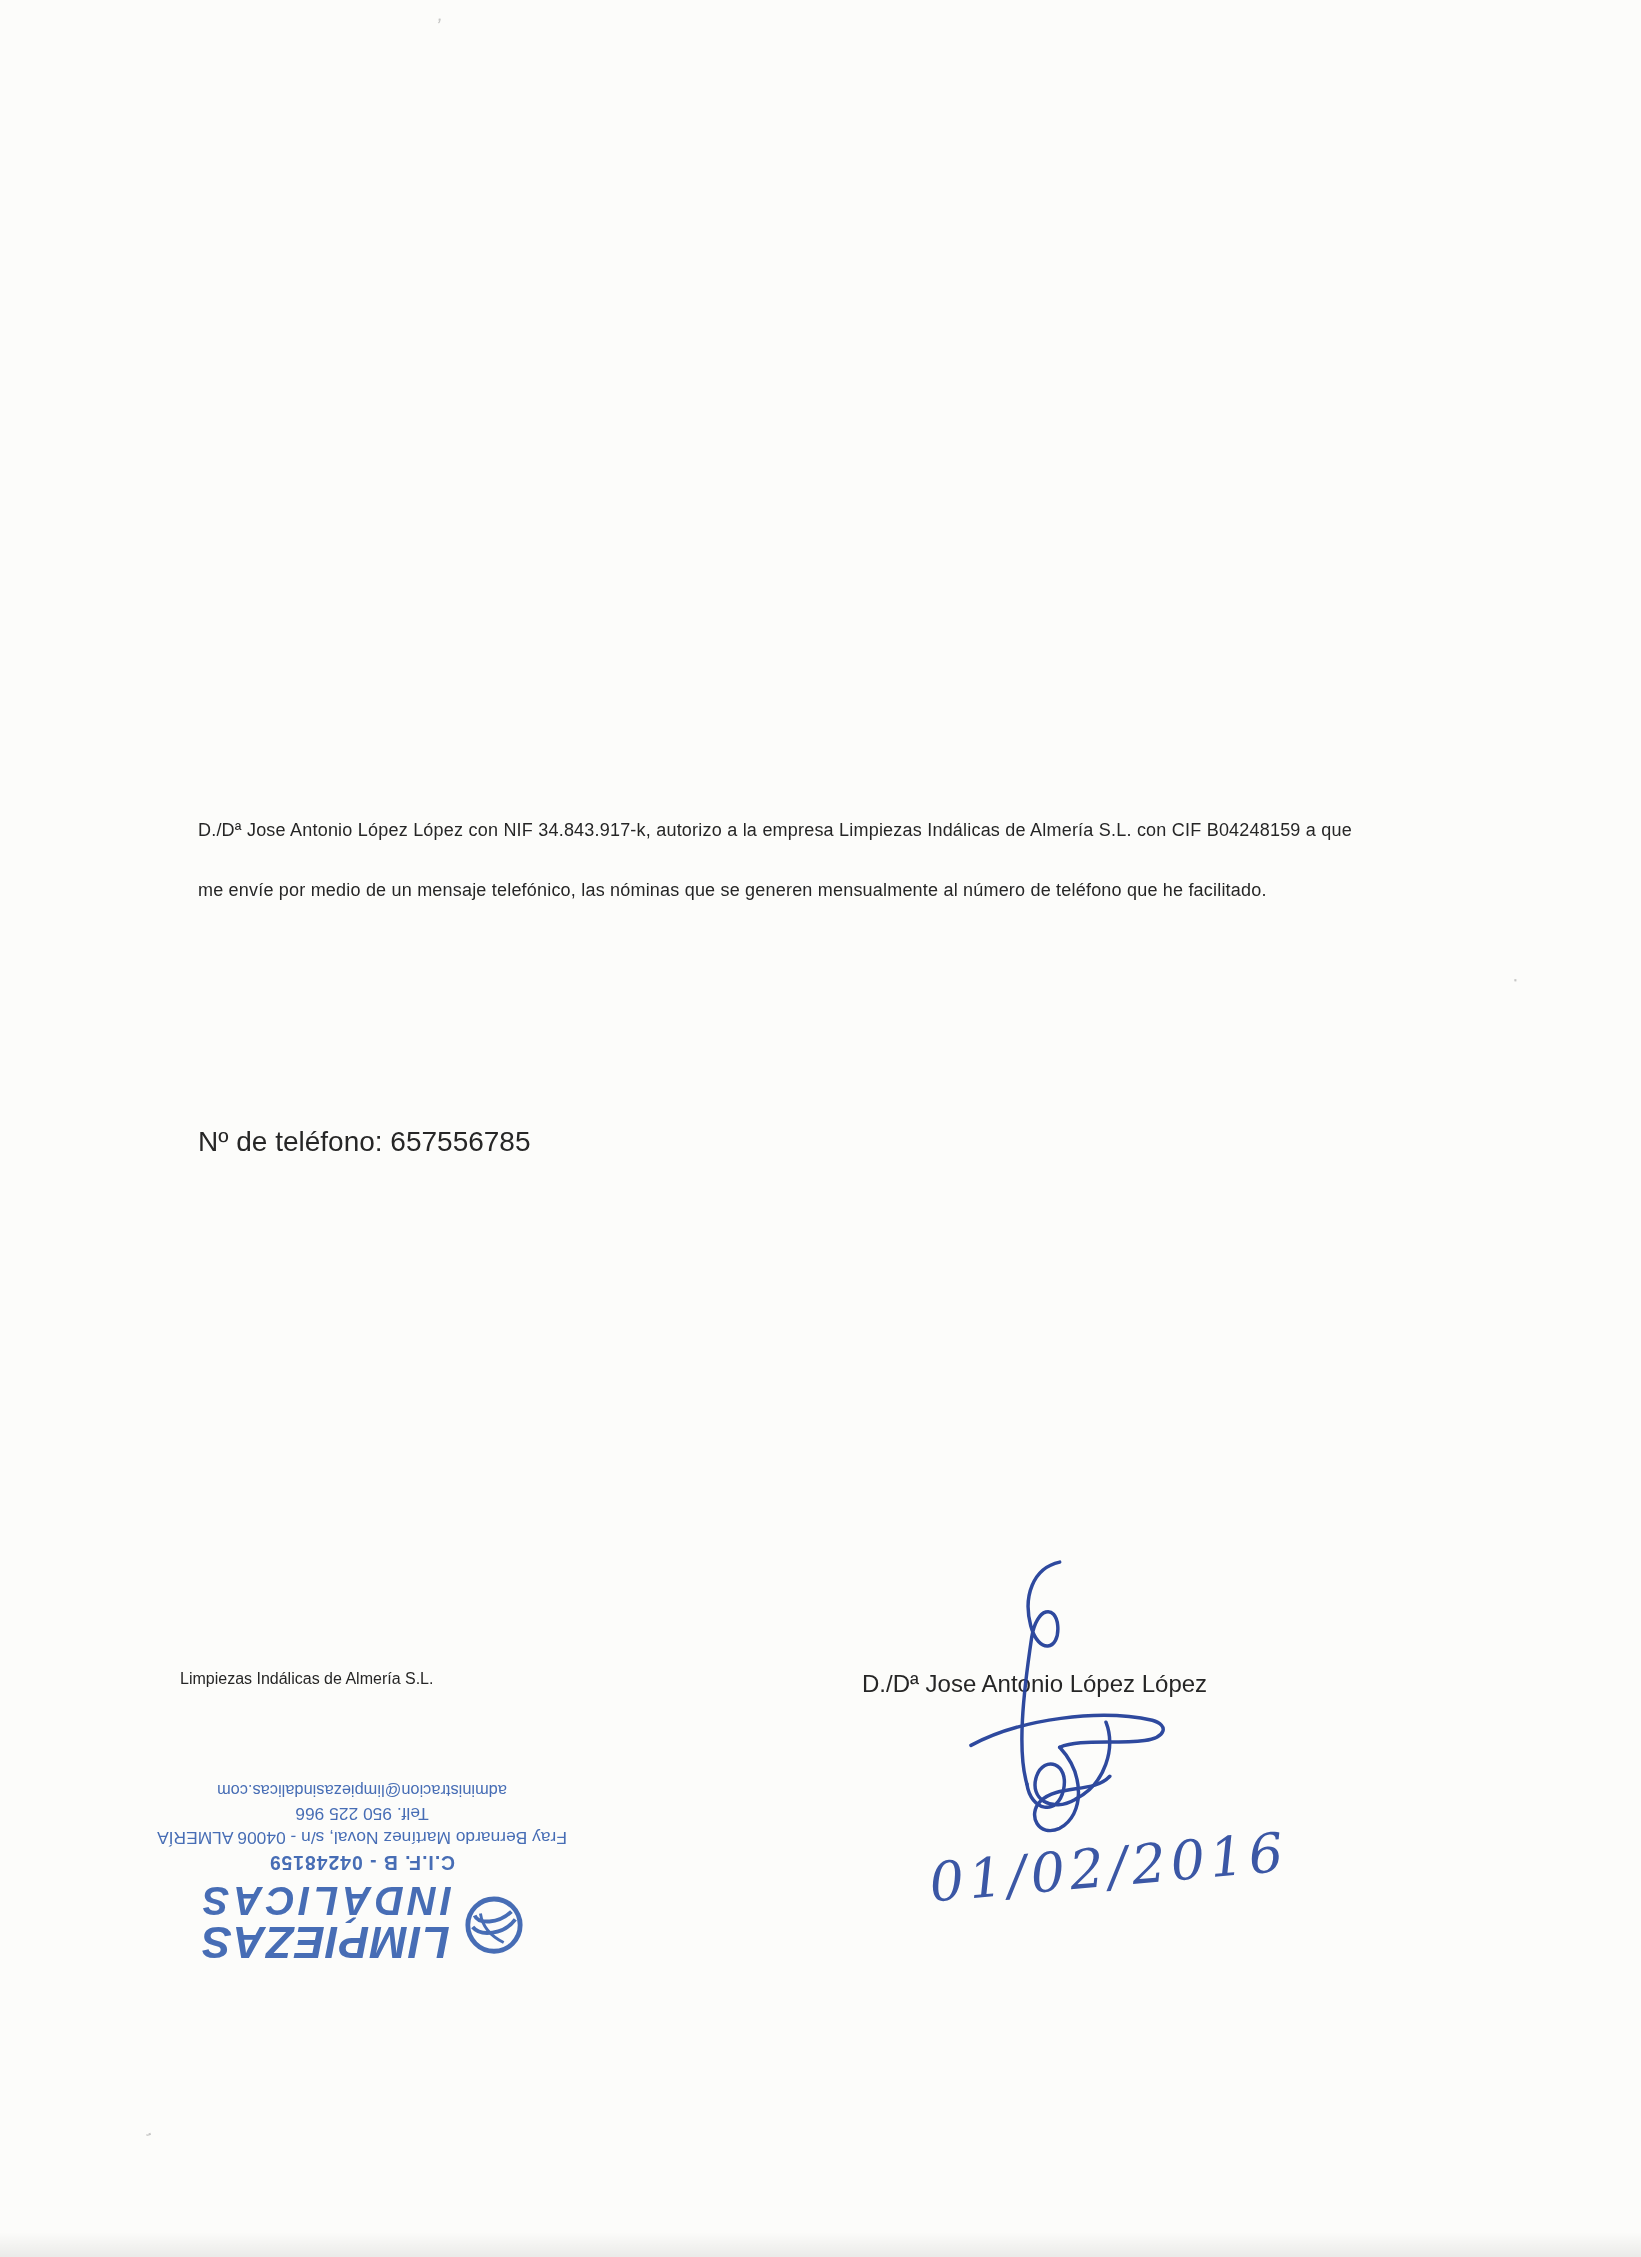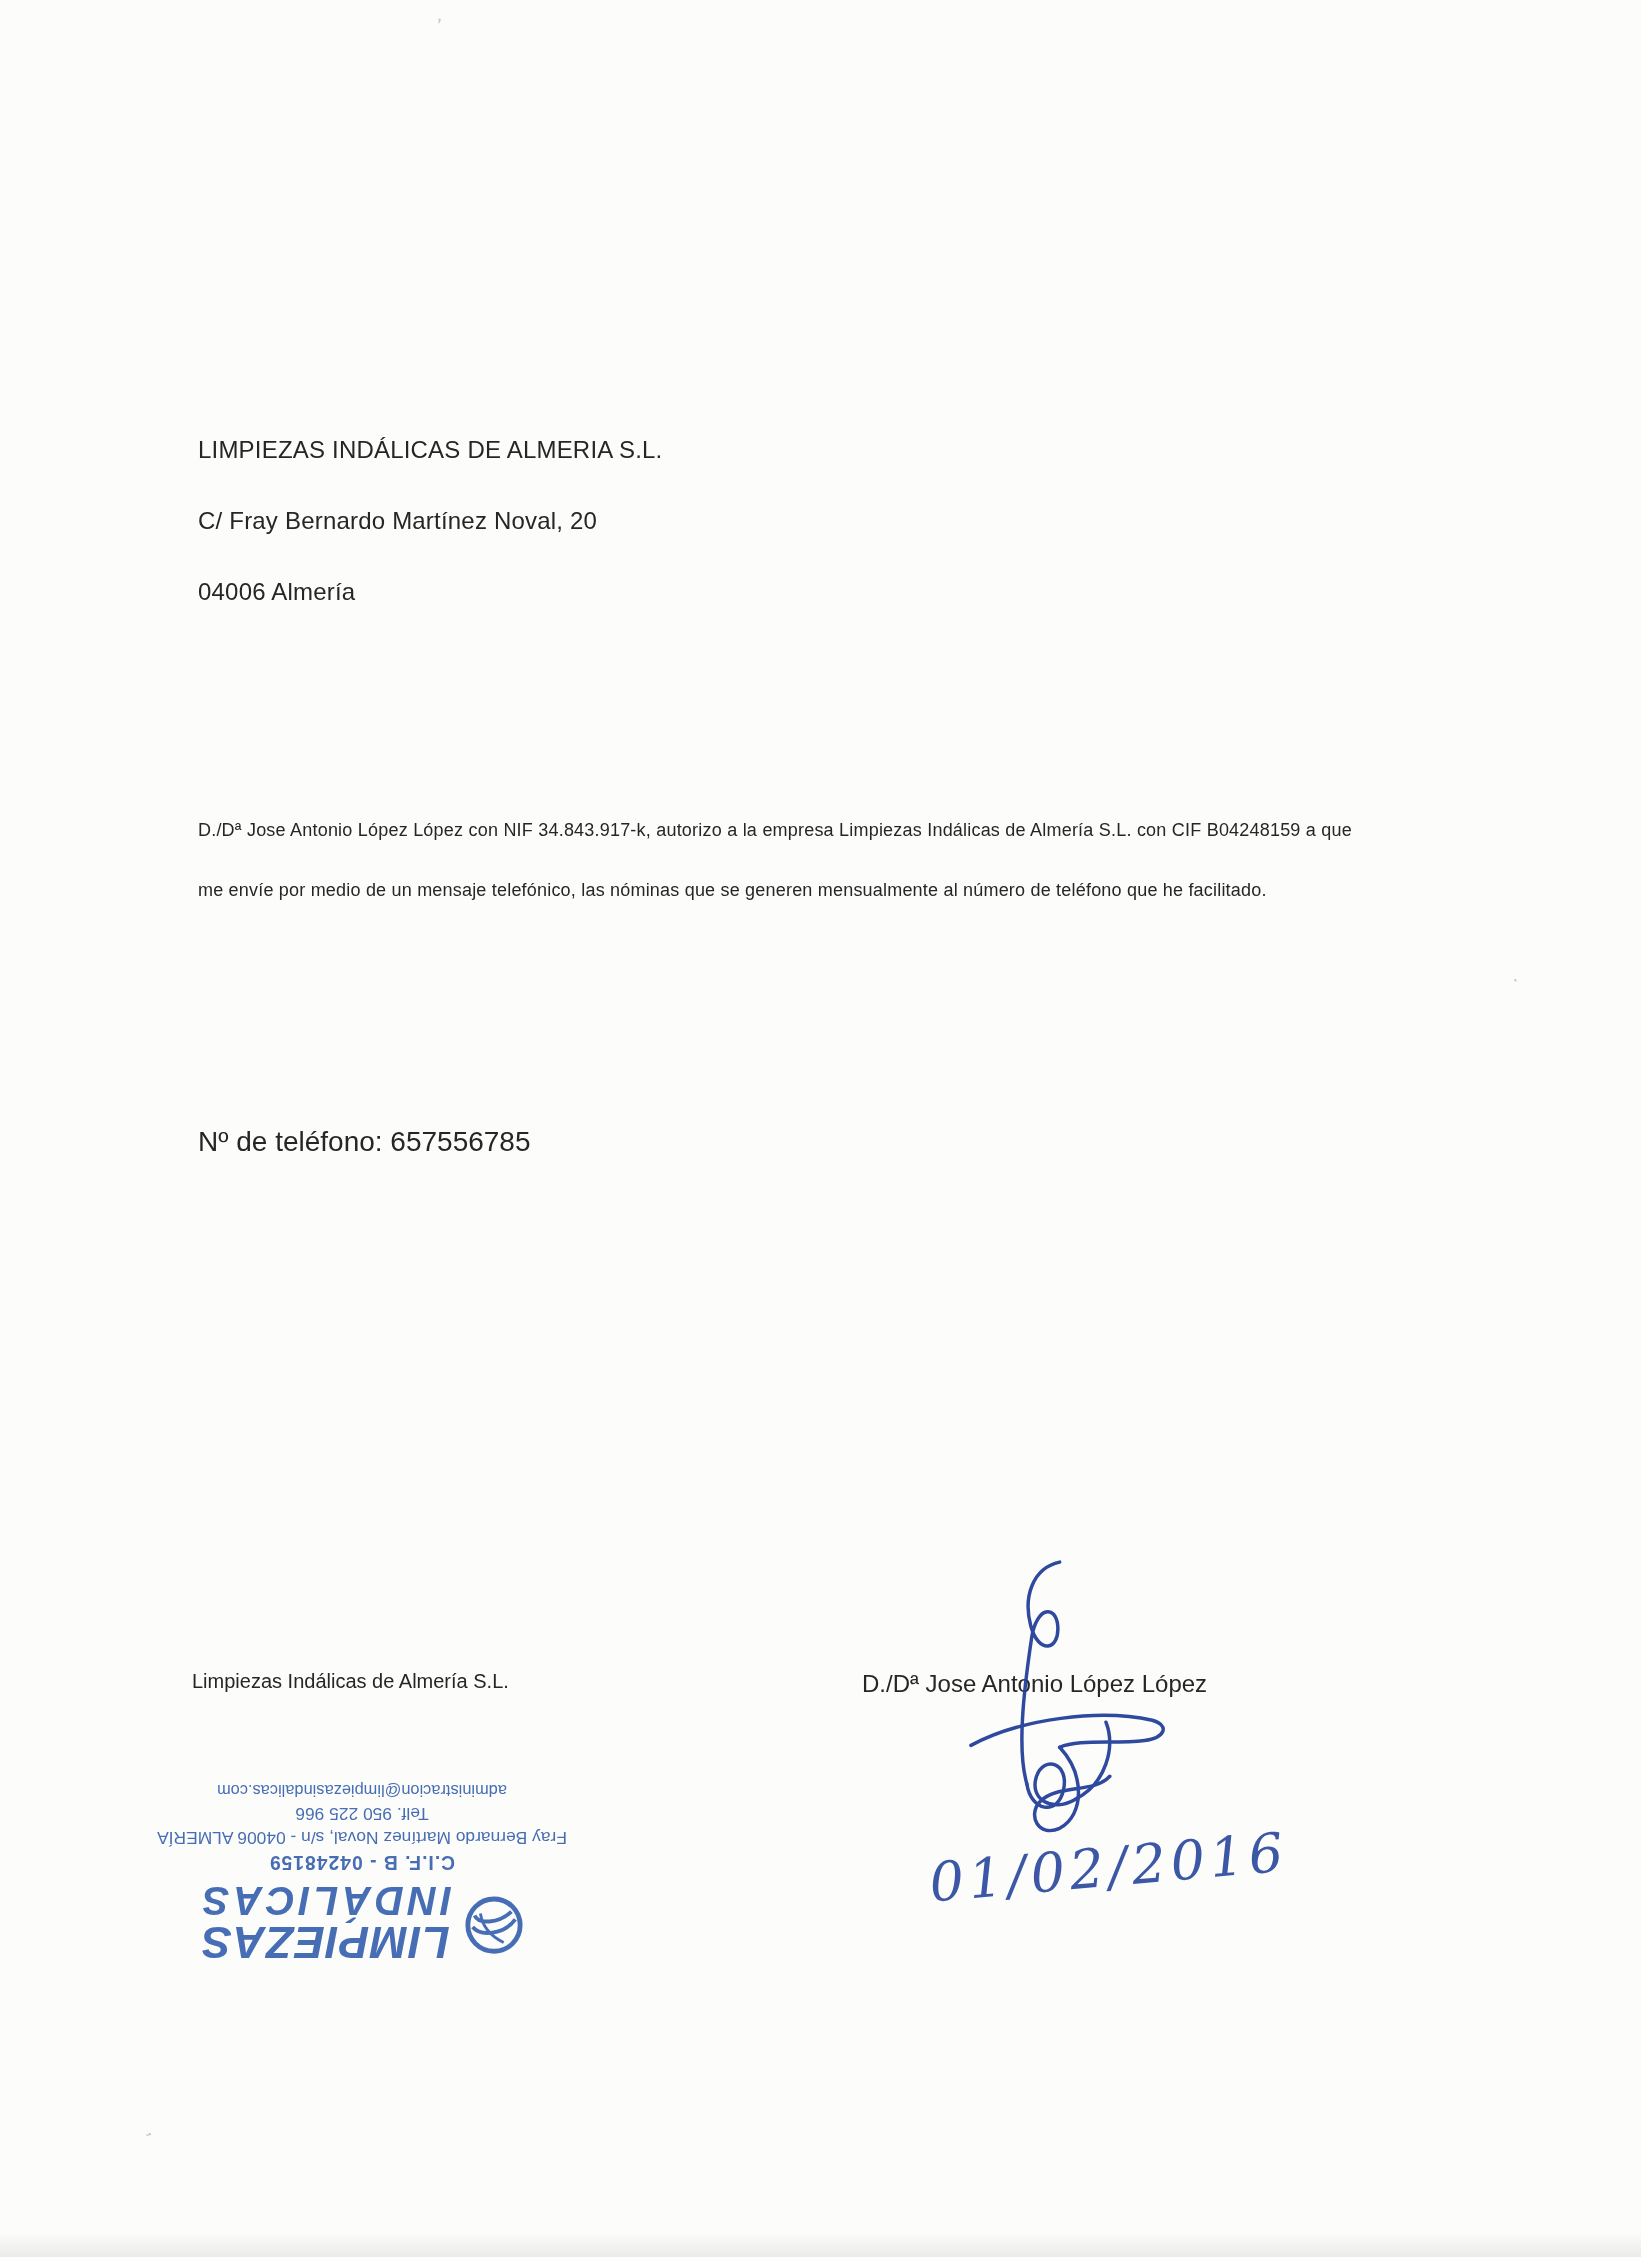--- a/index.html
+++ b/index.html
@@ -85,11 +85,6 @@
 
 <div class="page">
 
-  <div class="header-block">
-    <p>LIMPIEZAS INDÁLICAS DE ALMERIA S.L.</p>
-    <p>C/ Fray Bernardo Martínez Noval, 20</p>
-    <p>04006 Almería</p>
-  </div>
 
   <p class="body-paragraph">D./Dª  Jose Antonio López López con NIF 34.843.917-k, autorizo a la empresa Limpiezas Indálicas de Almería S.L. con CIF B04248159 a que me envíe por medio de un mensaje telefónico, las nóminas que se generen mensualmente al número de teléfono que he facilitado.</p>
 

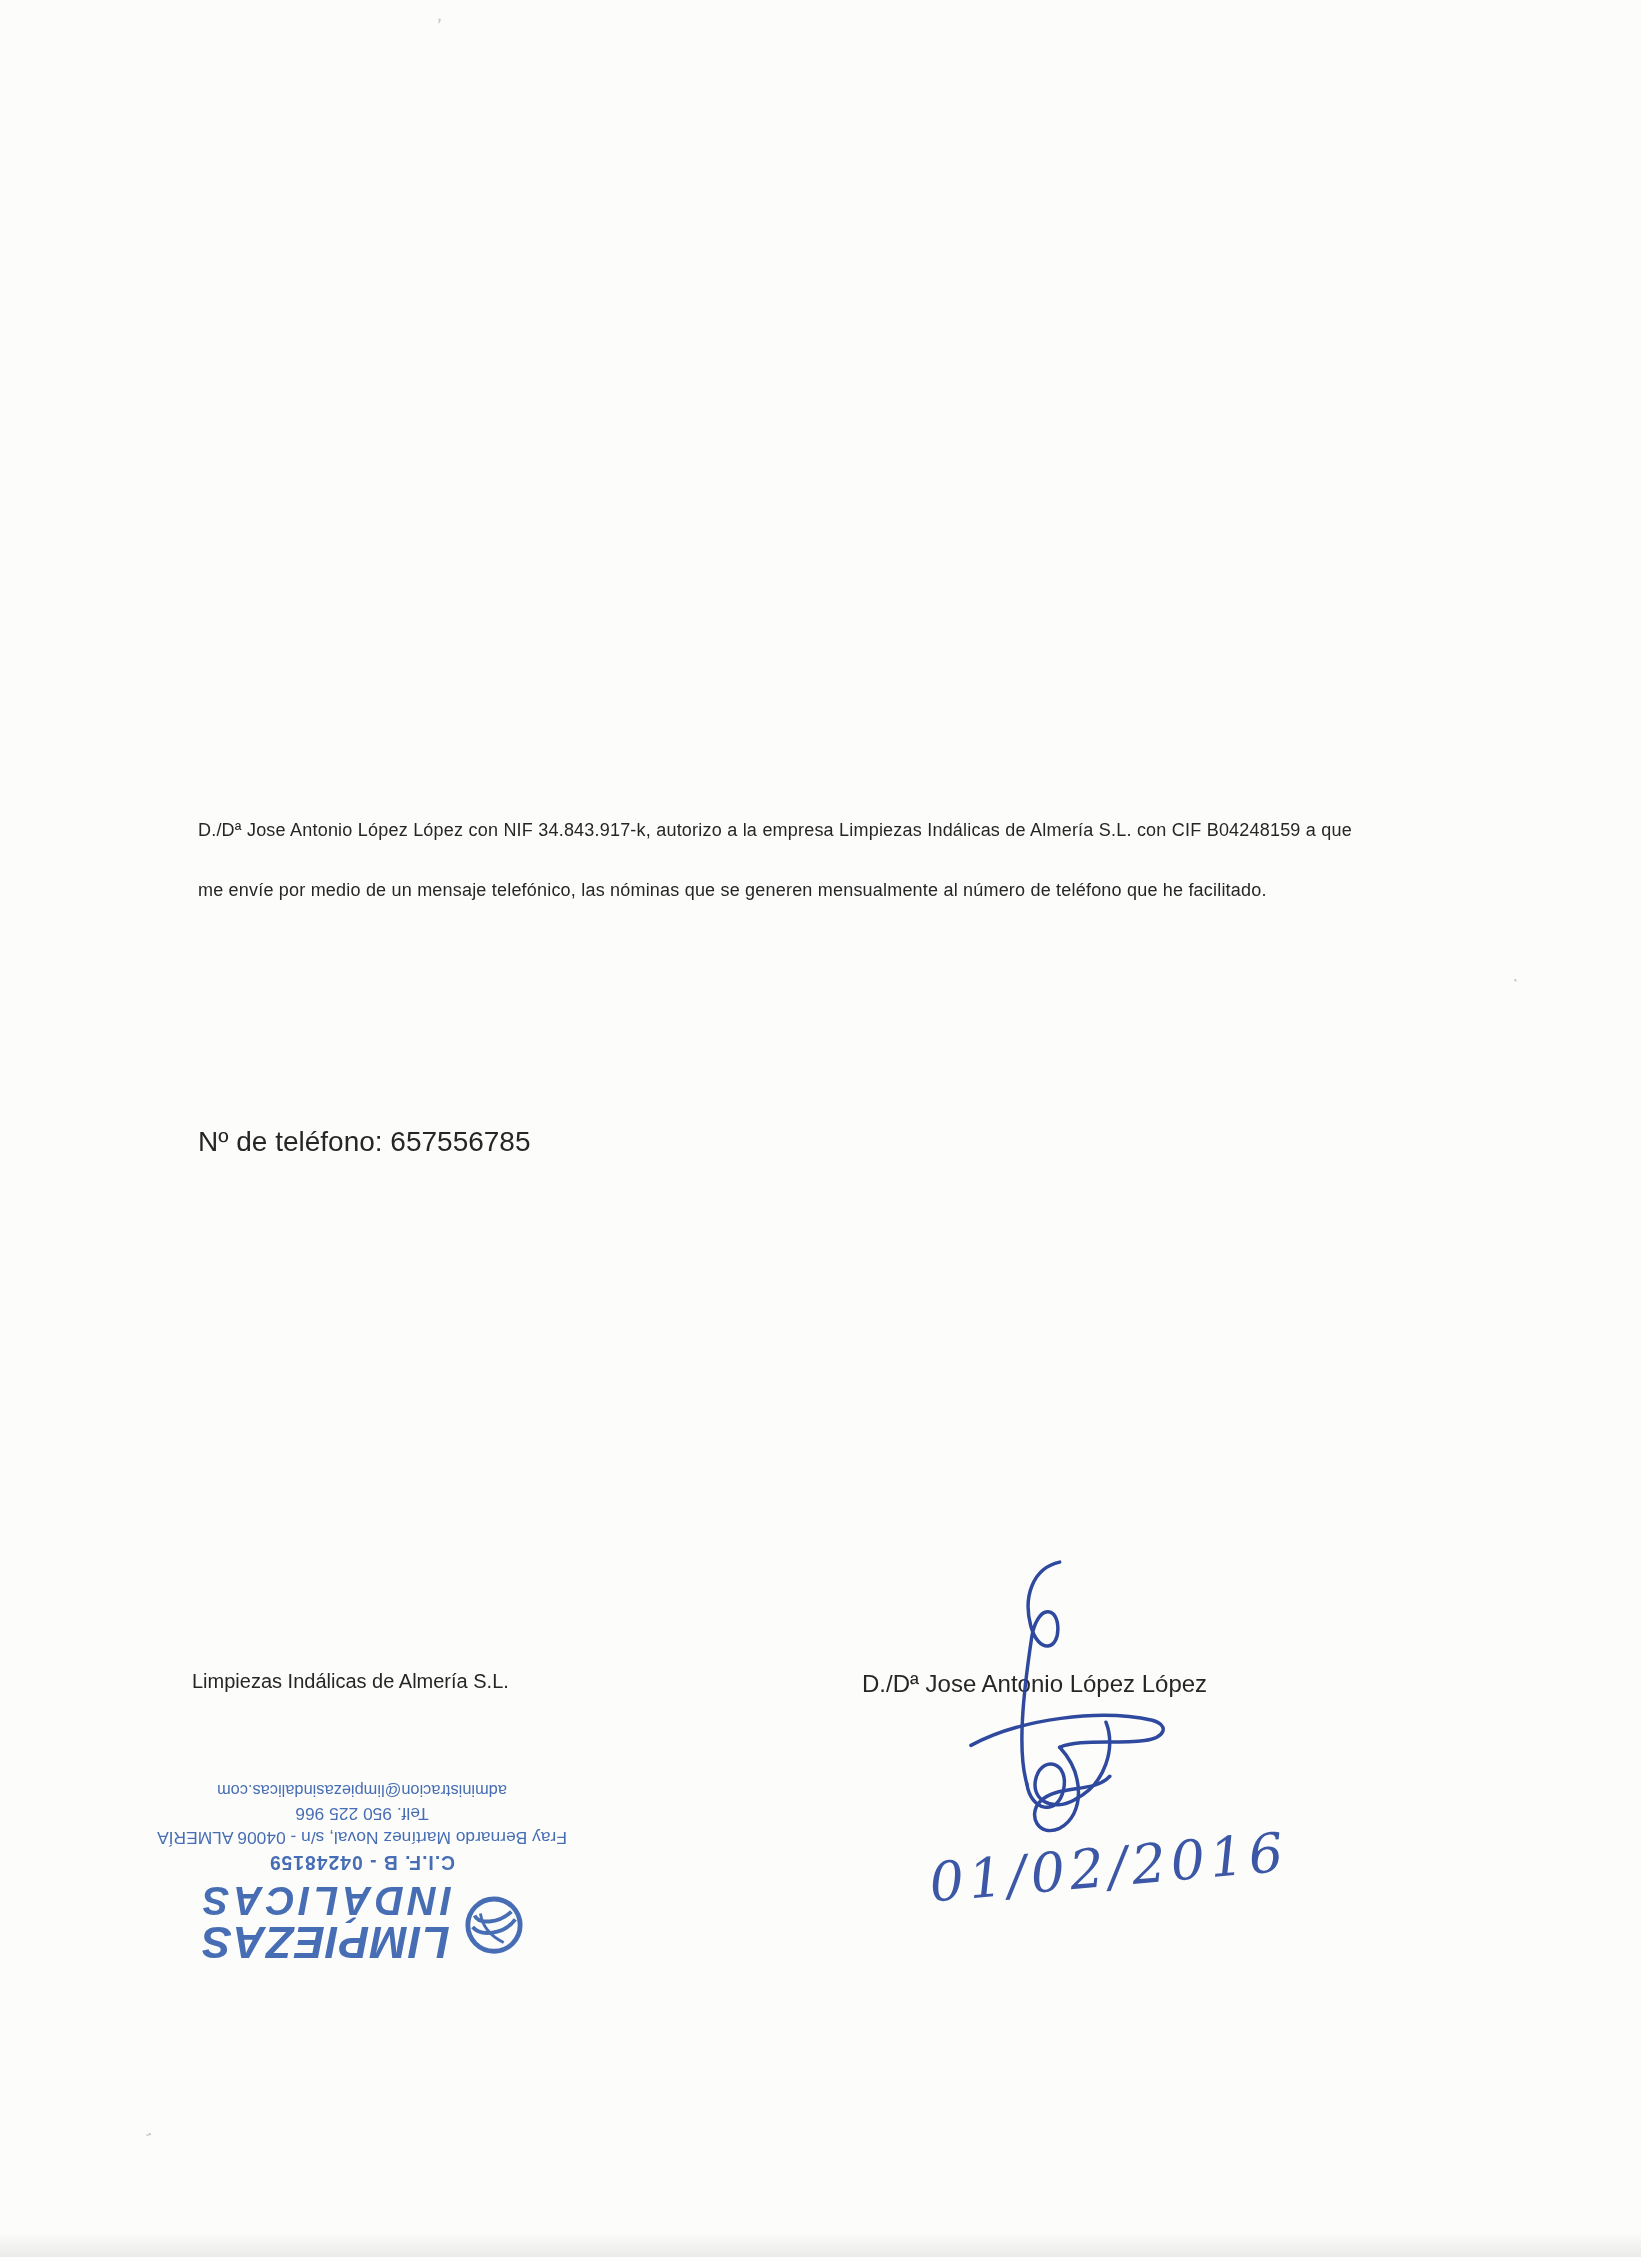--- a/index.html
+++ b/index.html
@@ -32,7 +32,7 @@
   .phone-line { position: absolute; left: 198px; top: 1126px; font-size: 28px; }
 
   
-  .sig-company { position: absolute; left: 192px; top: 1670px; font-size: 20px; }
+  .sig-company { position: absolute; left: 180px; top: 1670px; font-size: 16px; }
   .sig-person  { position: absolute; left: 862px; top: 1670px; font-size: 24px; }
 
   .signature-svg { position: absolute; left: 915px; top: 1556px; pointer-events: none; }

